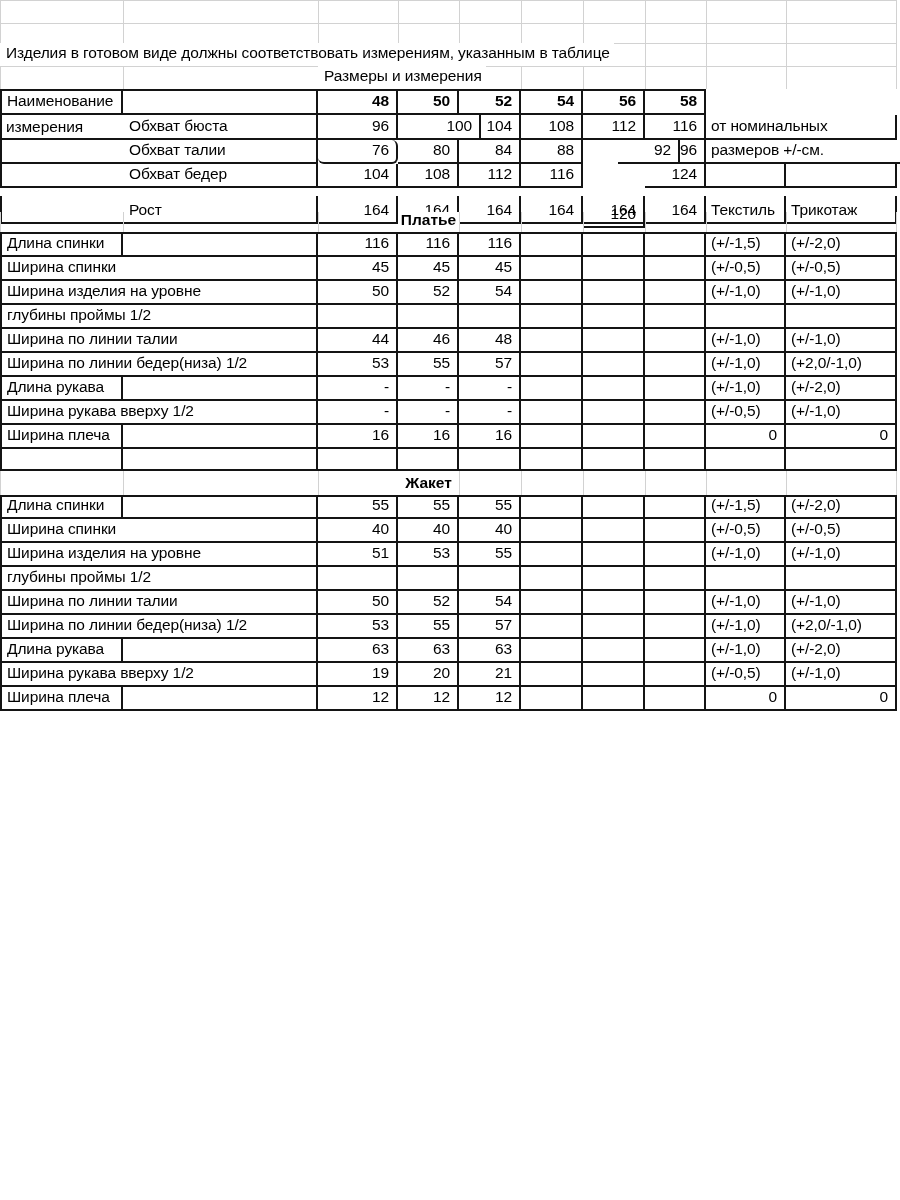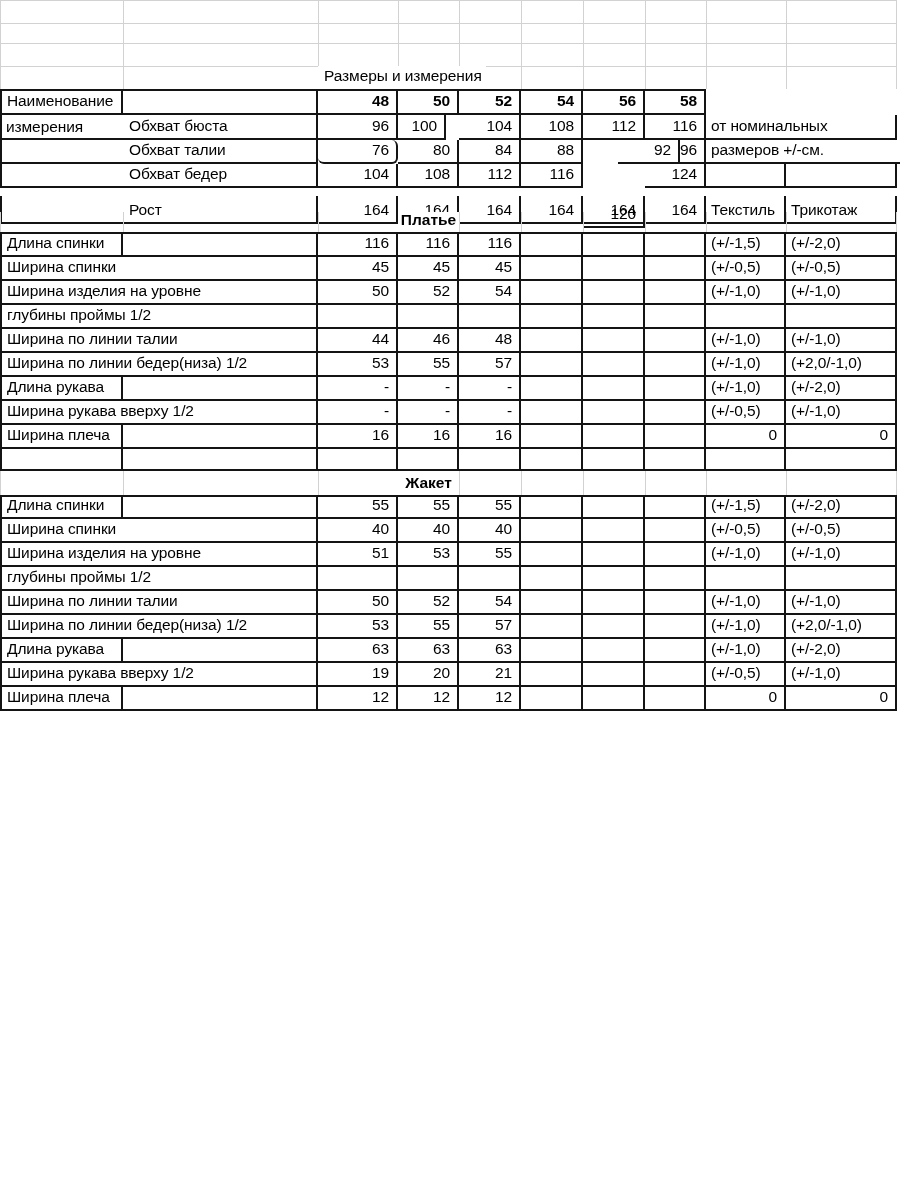--- a/index.html
+++ b/index.html
@@ -83,6 +83,7 @@
       <div class="vl" style="left: 706px; height: 23px;"></div>
       <div class="vl" style="left: 786px; height: 23px;"></div>
       <div class="vl" style="left: 896px; height: 23px;"></div>
+      <div class="ov" style="left: 0px;">Изделия в готовом виде должны соответствовать измерениям, указанным в таблице</div>
     </div>
     <div class="row" style="top: 66px; height: 23px;">
       <div class="hl"></div>

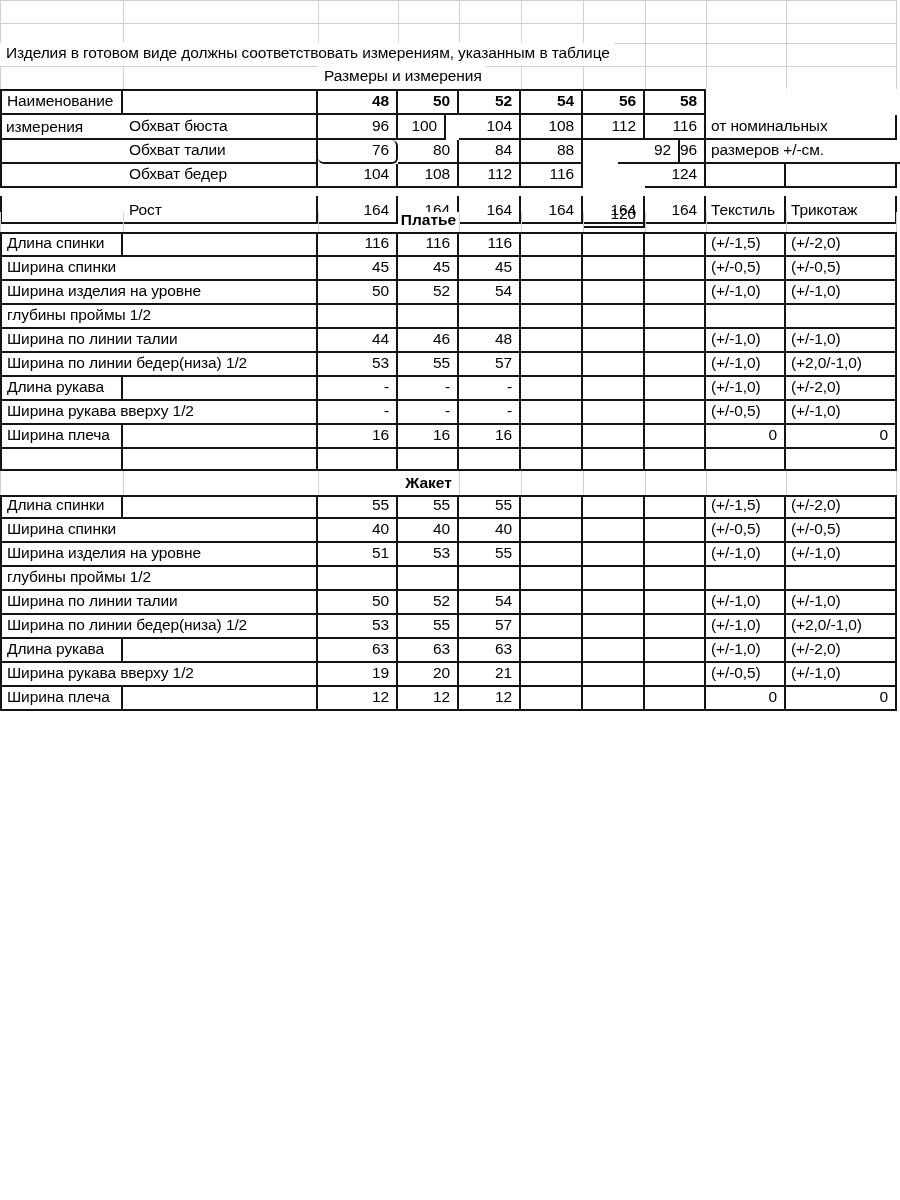--- a/index.html
+++ b/index.html
@@ -113,7 +113,7 @@
     <div class="row" style="top: 115px; height: 25px;">
       <div class="bc bl" style="left: 0px; width: 318px; padding-left: 127px;">Обхват бюста</div>
       <div class="bc ar" style="left: 318px; width: 80px;">96</div>
-      <div class="bc ar" style="left: 398px; width: 48px;">100</div>
+      <div class="bc ar" style="left: 398px; width: 83px;">100</div>
       <div class="bc ar" style="left: 459px; width: 62px;">104</div>
       <div class="bc ar" style="left: 521px; width: 62px;">108</div>
       <div class="bc ar" style="left: 583px; width: 62px;">112</div>

